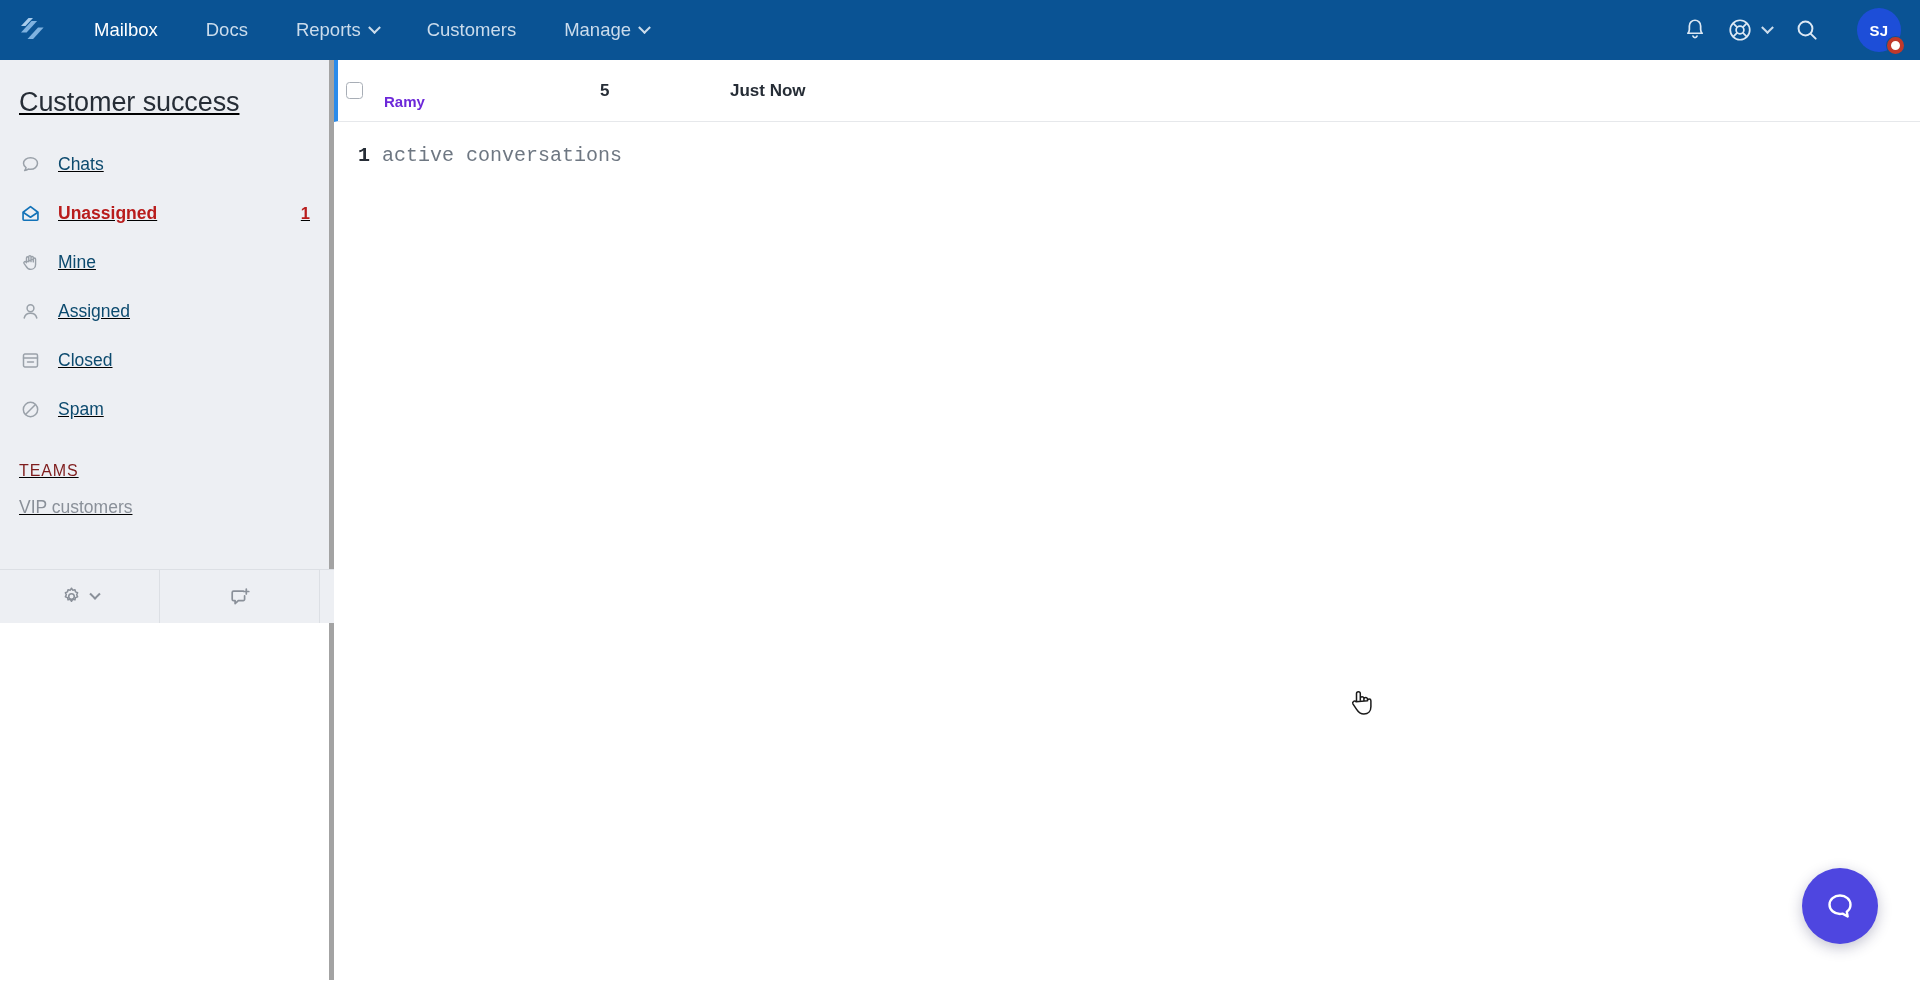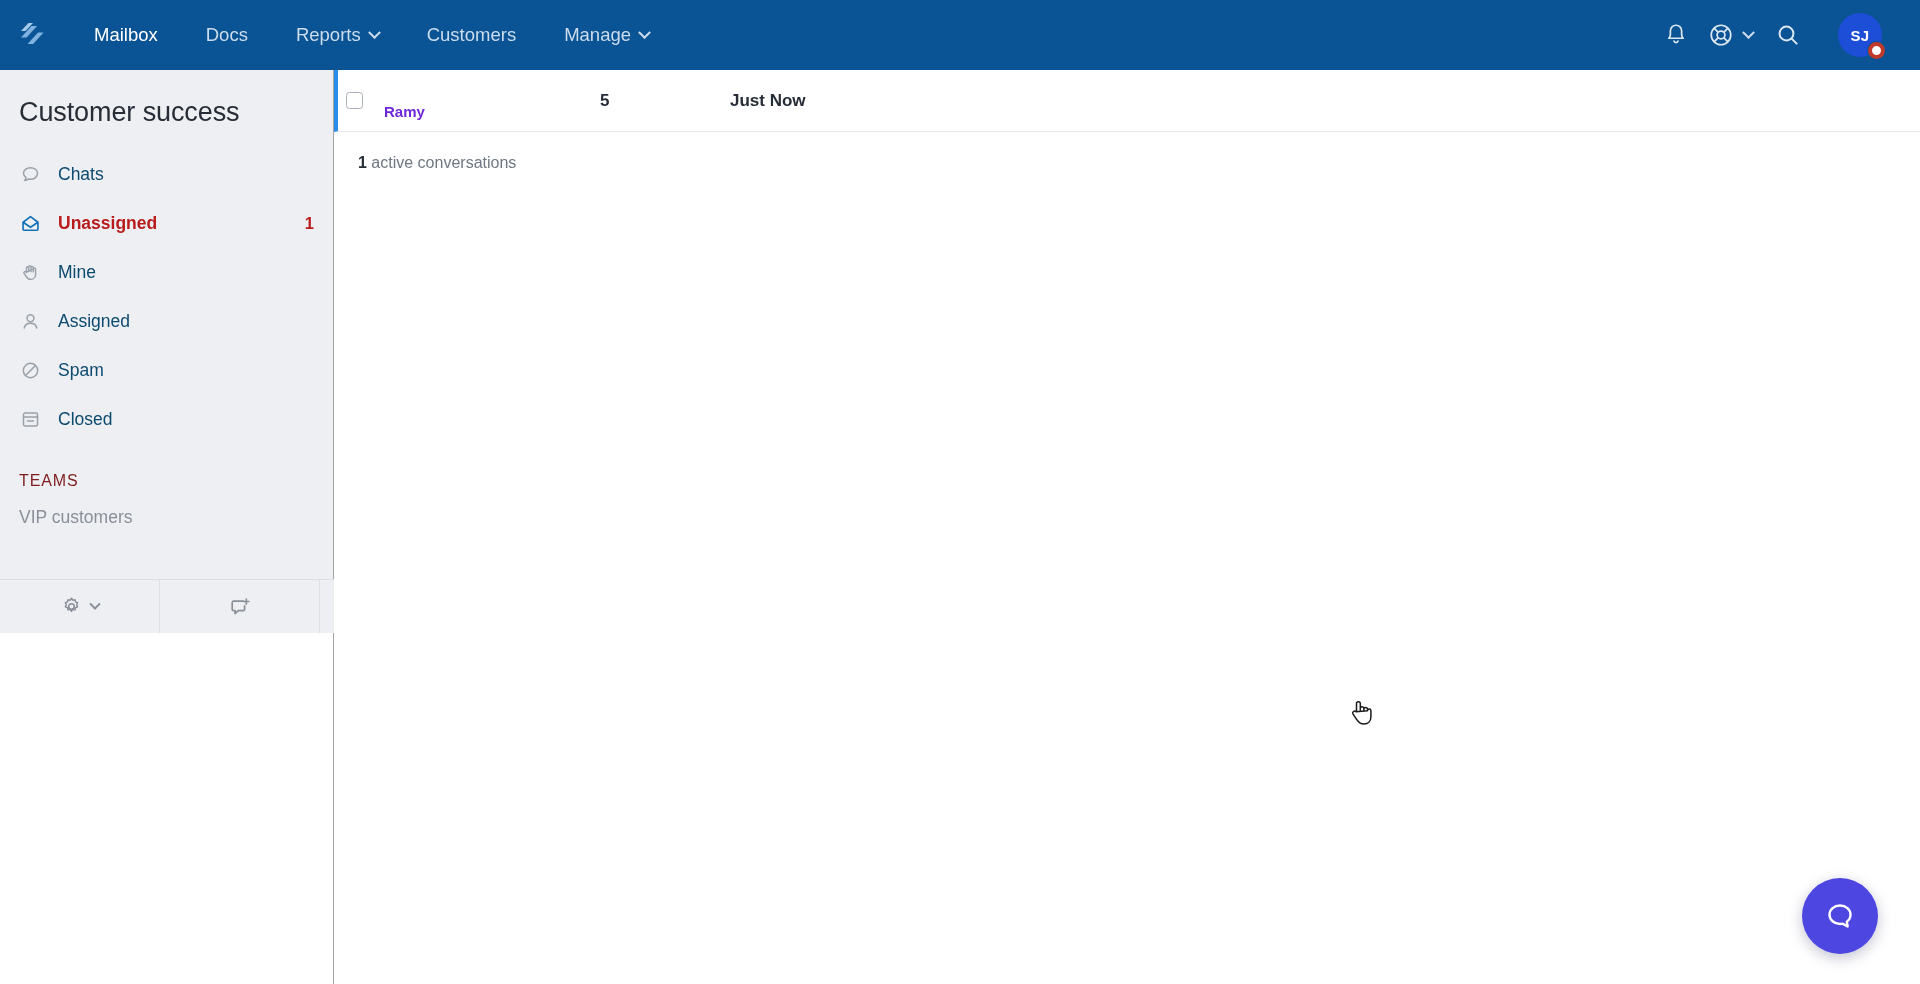--- a/index.html
+++ b/index.html
@@ -12,11 +12,11 @@
 
   
   .topnav {
-    height: 70px;
+    height: 60px;
     background: #0A5394;
     display: flex;
     align-items: center;
-    padding: 0 38px 0 14px;
+    padding: 0 19px 0 14px;
     position: relative;
     z-index: 20;
   }

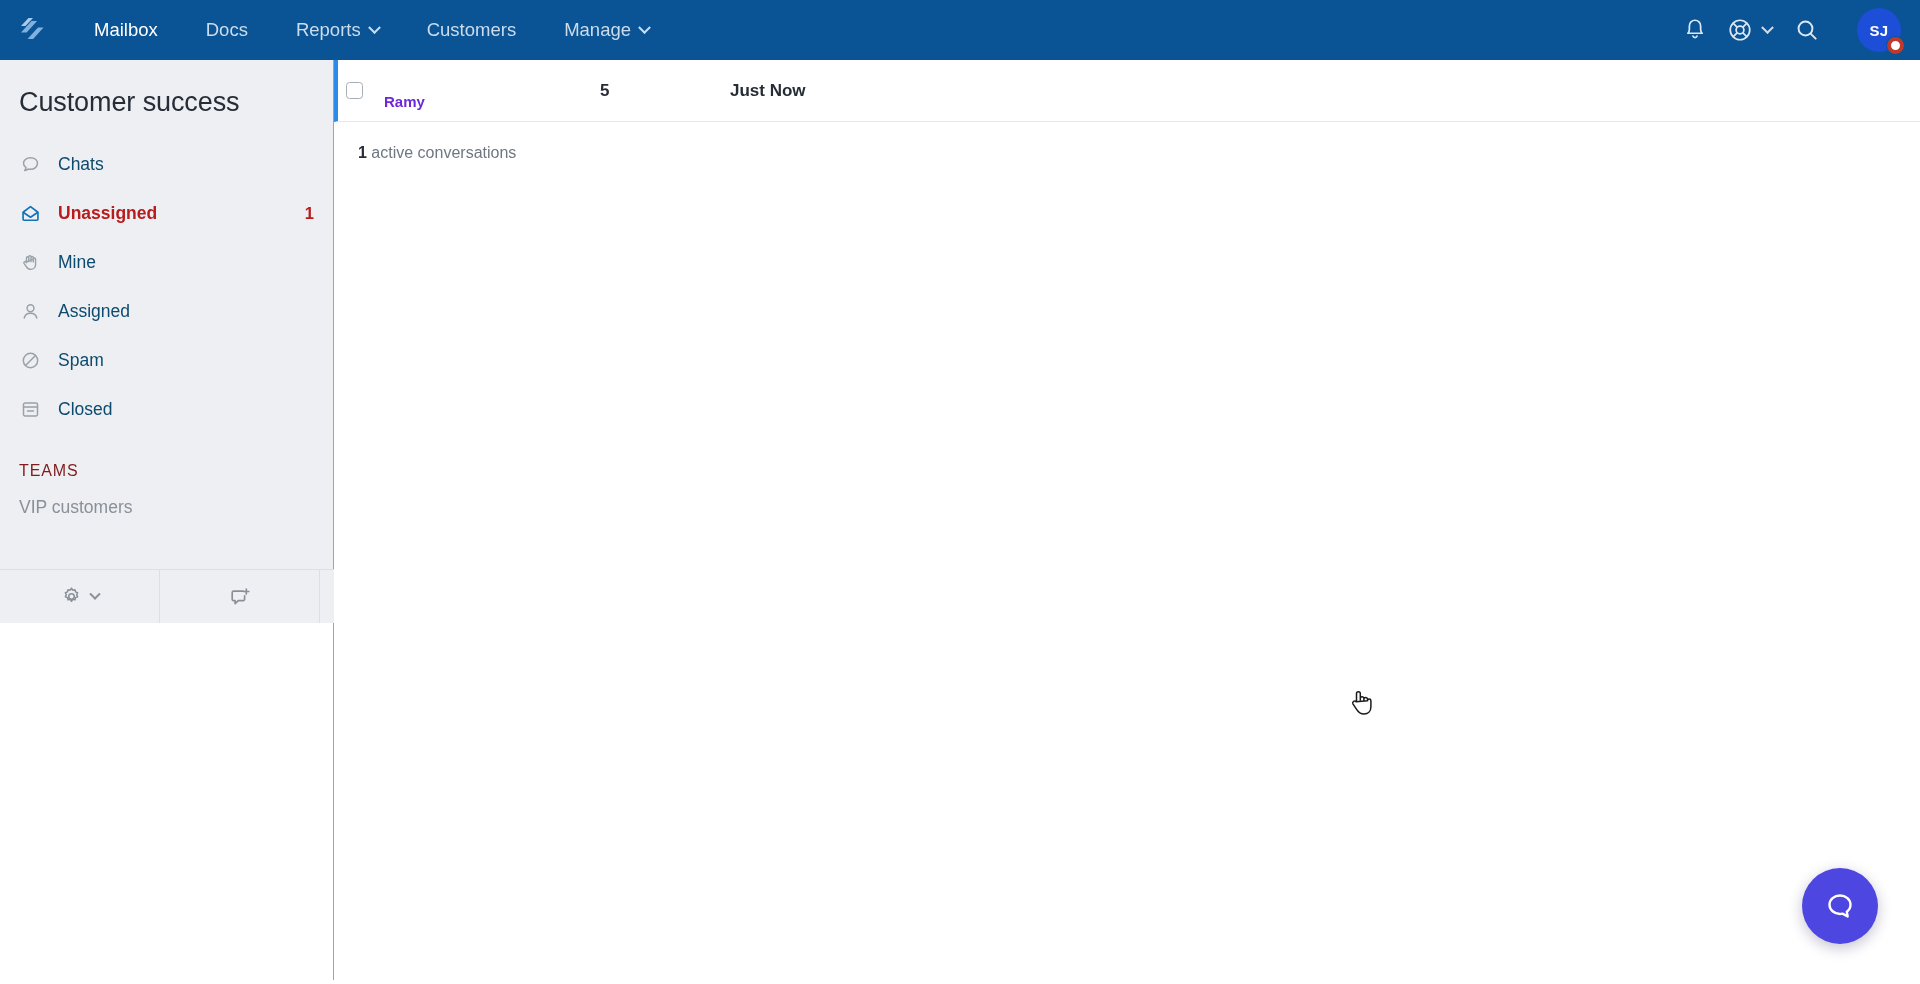--- a/index.html
+++ b/index.html
@@ -88,10 +88,11 @@
     width: 334px;
     flex: 0 0 334px;
     background: #EDEFF3;
-    border-right: 1px solid #a3a3a3;
+    border-right: 5px solid #a3a3a3;
     display: flex;
     flex-direction: column;
     position: relative;
+    text-decoration: underline;
   }
   .sb-title {
     font-size: 27px;

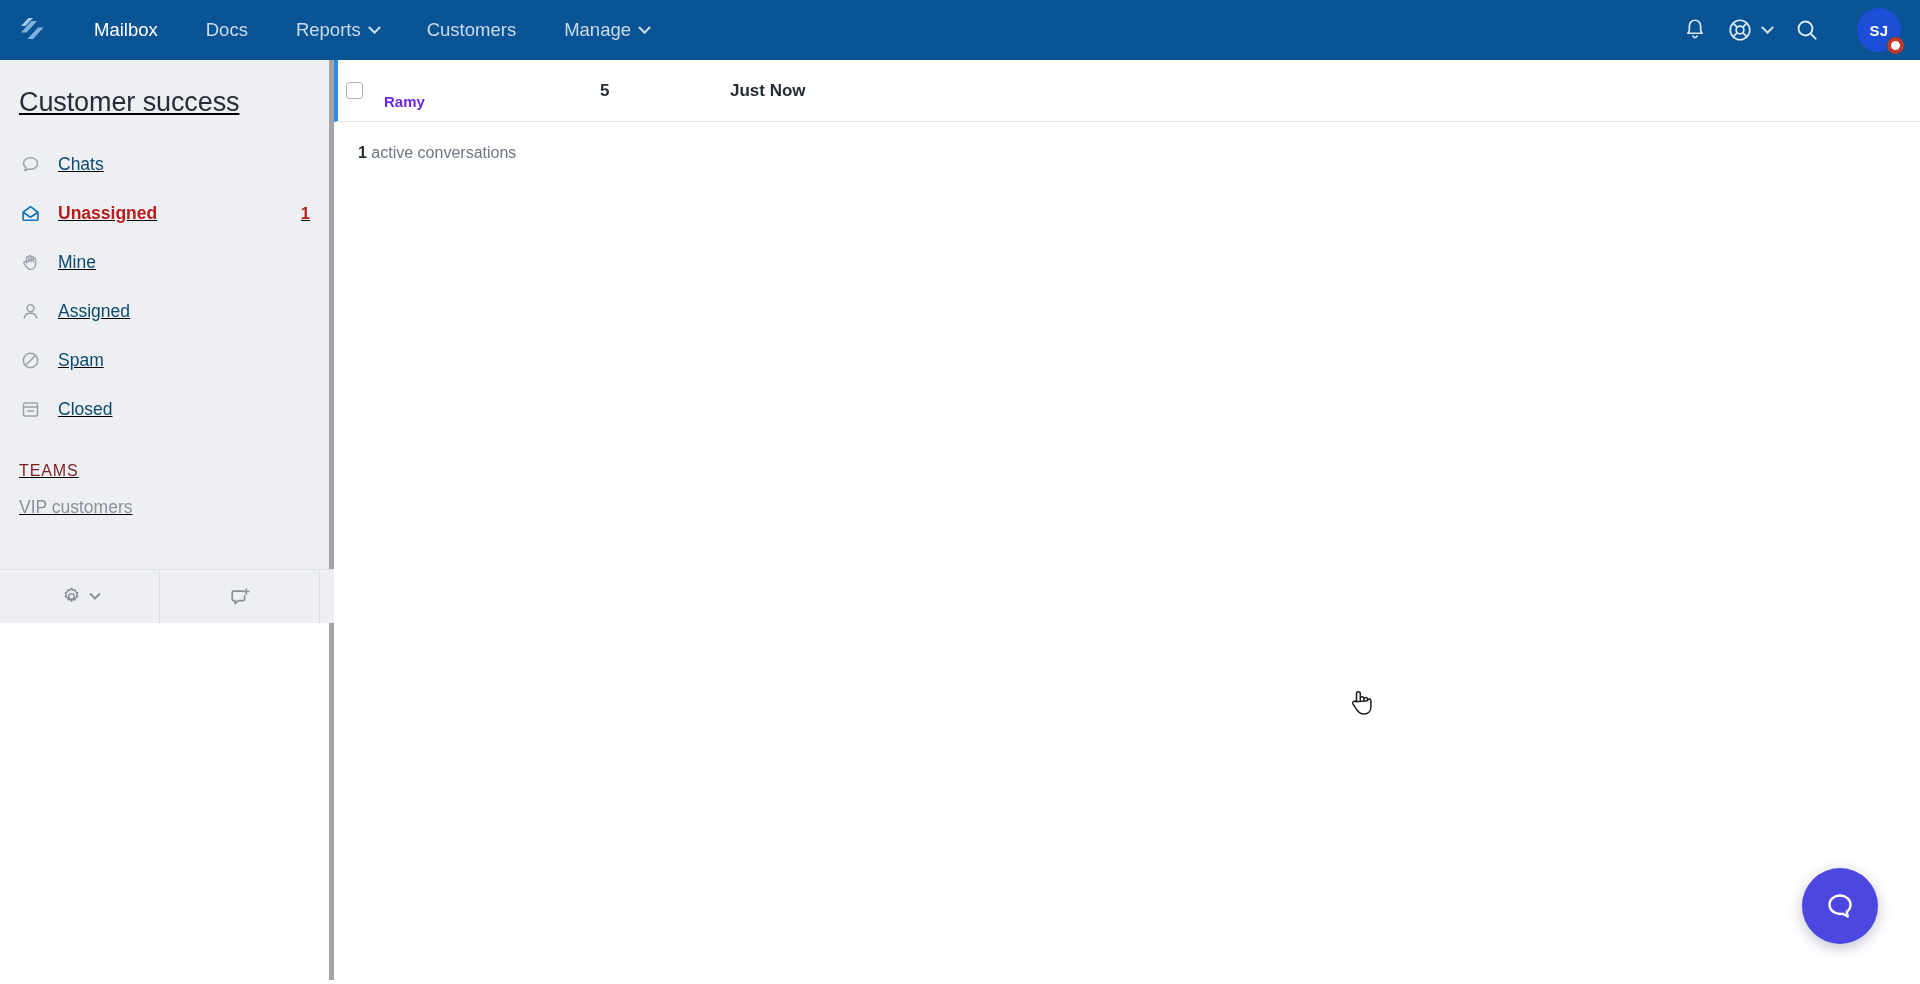--- a/index.html
+++ b/index.html
@@ -219,8 +219,9 @@
 
   .active-count {
     padding: 22px 4px 0 24px;
-    font-size: 16px;
+    font-size: 20px;
     color: #6E7782;
+    font-family: Liberation Mono, monospace;
   }
   .active-count b { color: #262D36; font-weight: 700; }
 

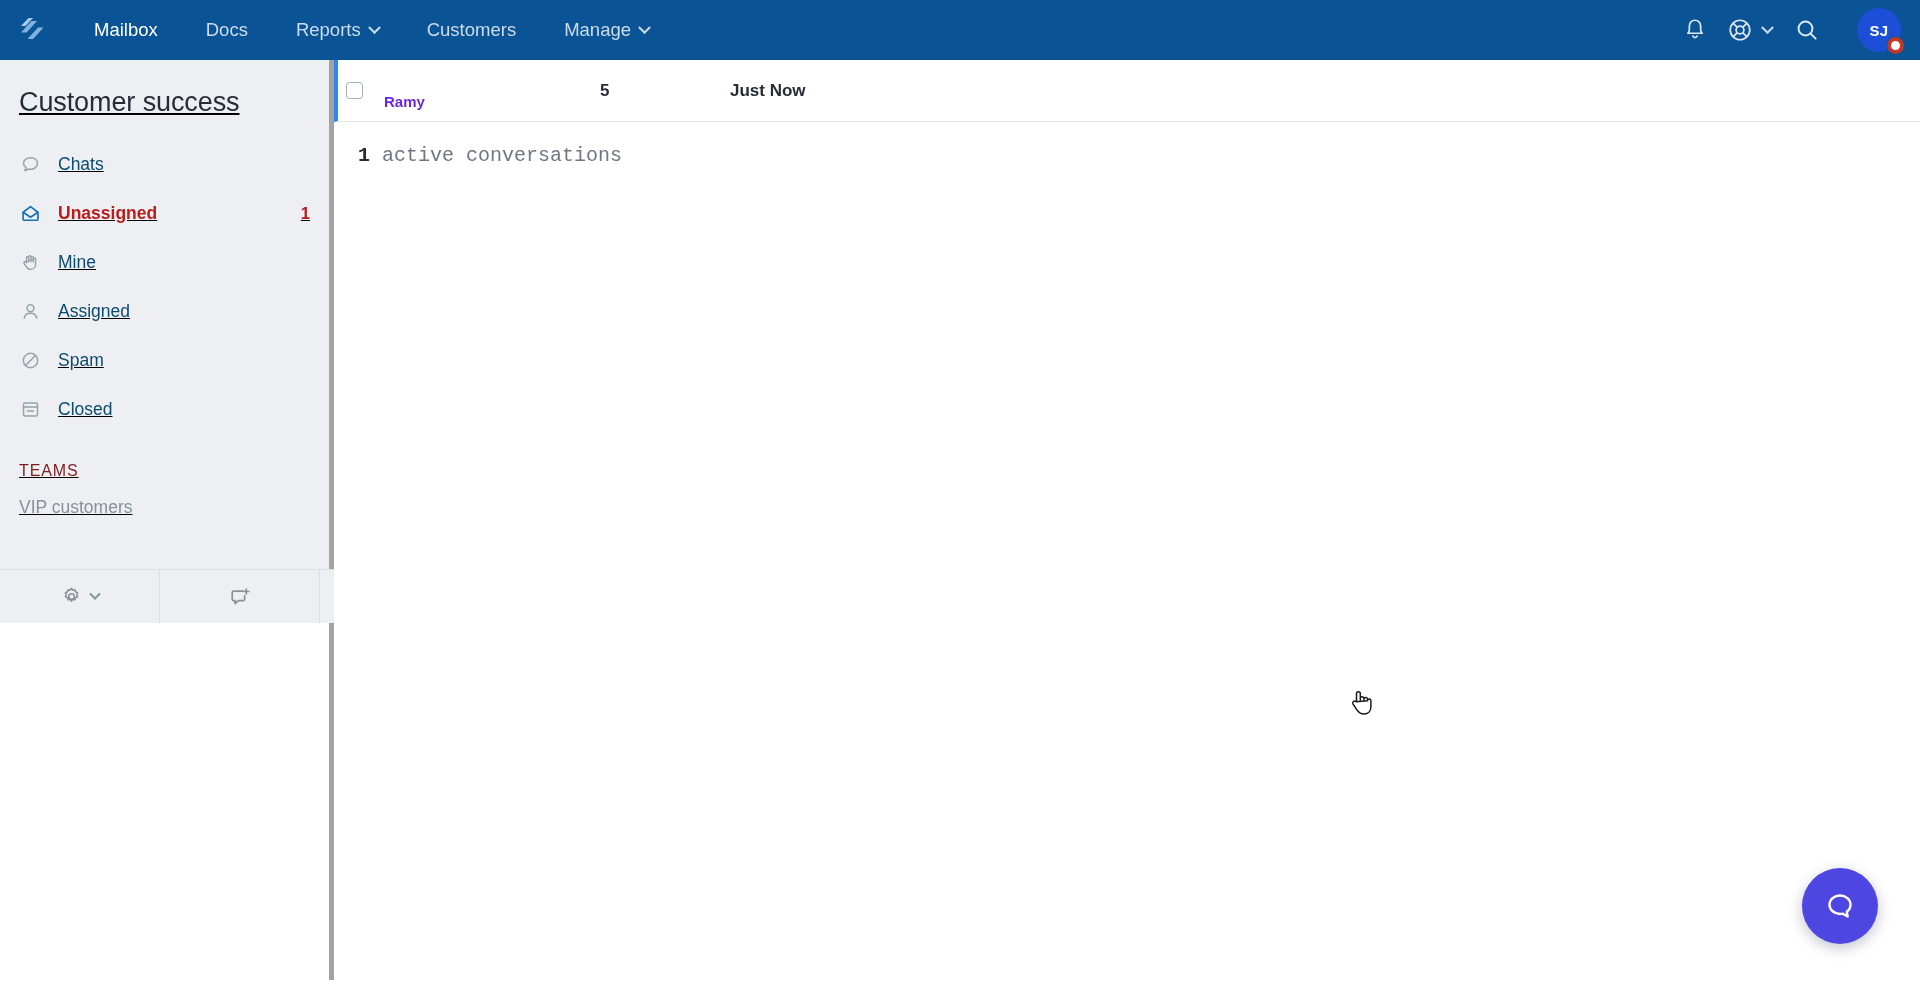--- a/index.html
+++ b/index.html
@@ -371,22 +371,22 @@
       <div class="sb-item">
         <span class="sb-ico">
           <svg width="21" height="21" viewBox="0 0 24 24" fill="none" stroke="#9AA1A9" stroke-width="1.7">
+            <rect x="4" y="4.6" width="16" height="14.8" rx="1.6"></rect>
+            <path d="M4 9.2h16M8.6 13.8h6.8" stroke-linecap="round"></path>
+          </svg>
+        </span>
+        <span>Closed</span>
+        <span class="sb-count"></span>
+      </div>
+
+      <div class="sb-item">
+        <span class="sb-ico">
+          <svg width="21" height="21" viewBox="0 0 24 24" fill="none" stroke="#9AA1A9" stroke-width="1.7">
             <circle cx="12" cy="12" r="8.2"></circle>
             <path d="M6.3 17.7 17.7 6.3" stroke-linecap="round"></path>
           </svg>
         </span>
         <span>Spam</span>
-        <span class="sb-count"></span>
-      </div>
-
-      <div class="sb-item">
-        <span class="sb-ico">
-          <svg width="21" height="21" viewBox="0 0 24 24" fill="none" stroke="#9AA1A9" stroke-width="1.7">
-            <rect x="4" y="4.6" width="16" height="14.8" rx="1.6"></rect>
-            <path d="M4 9.2h16M8.6 13.8h6.8" stroke-linecap="round"></path>
-          </svg>
-        </span>
-        <span>Closed</span>
         <span class="sb-count"></span>
       </div>
 

